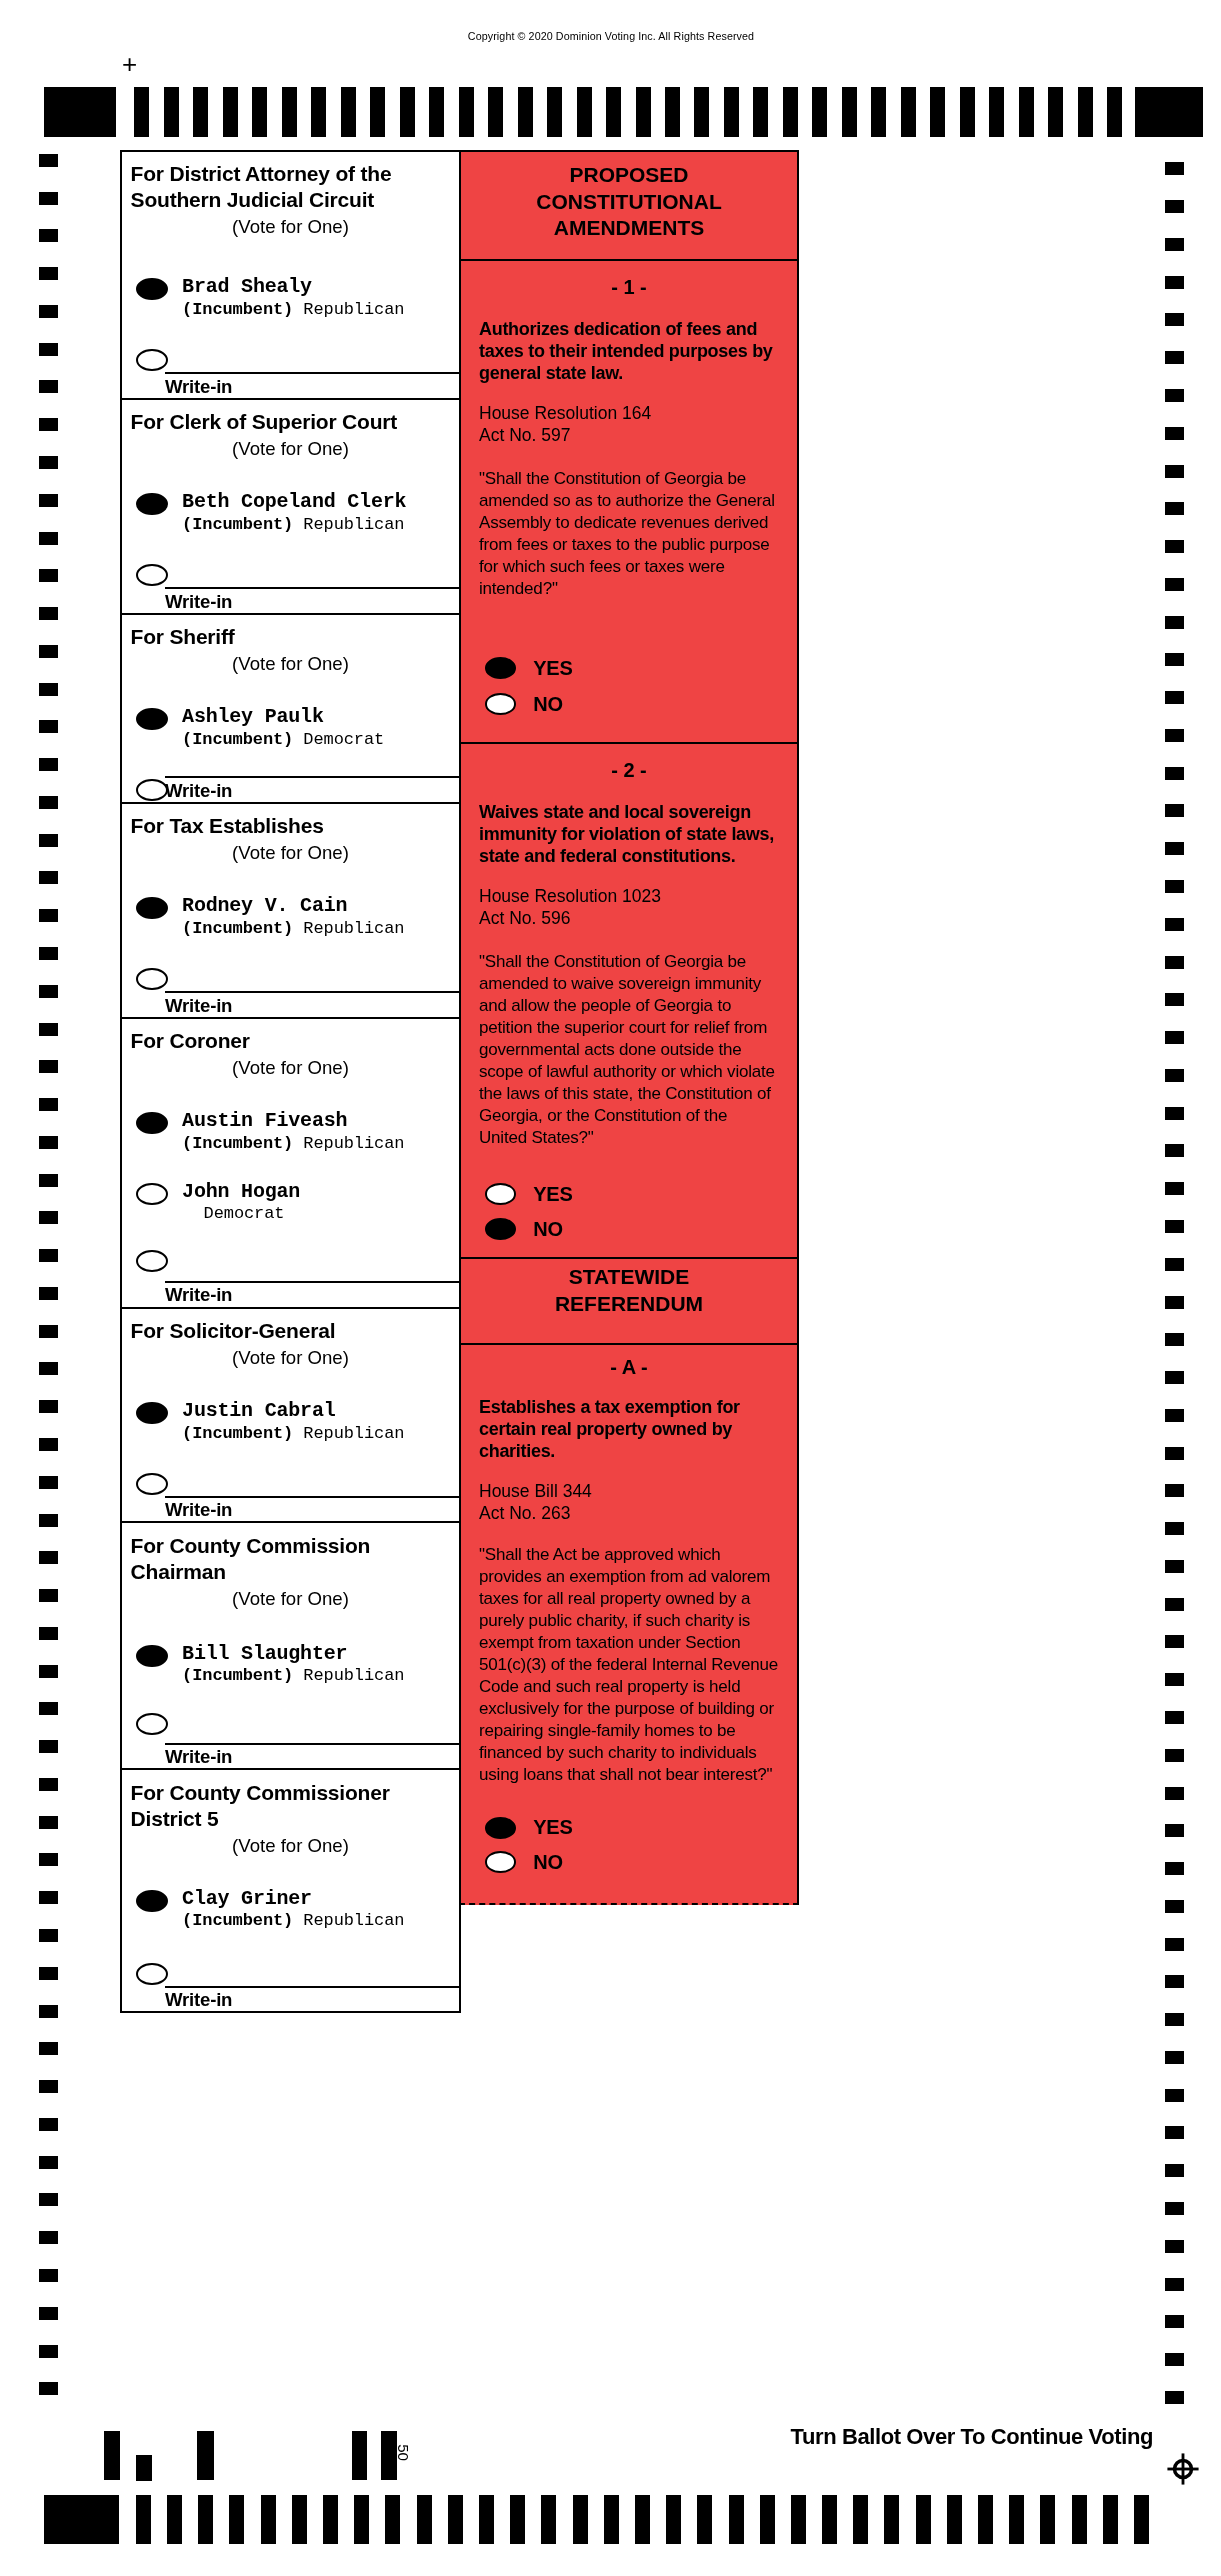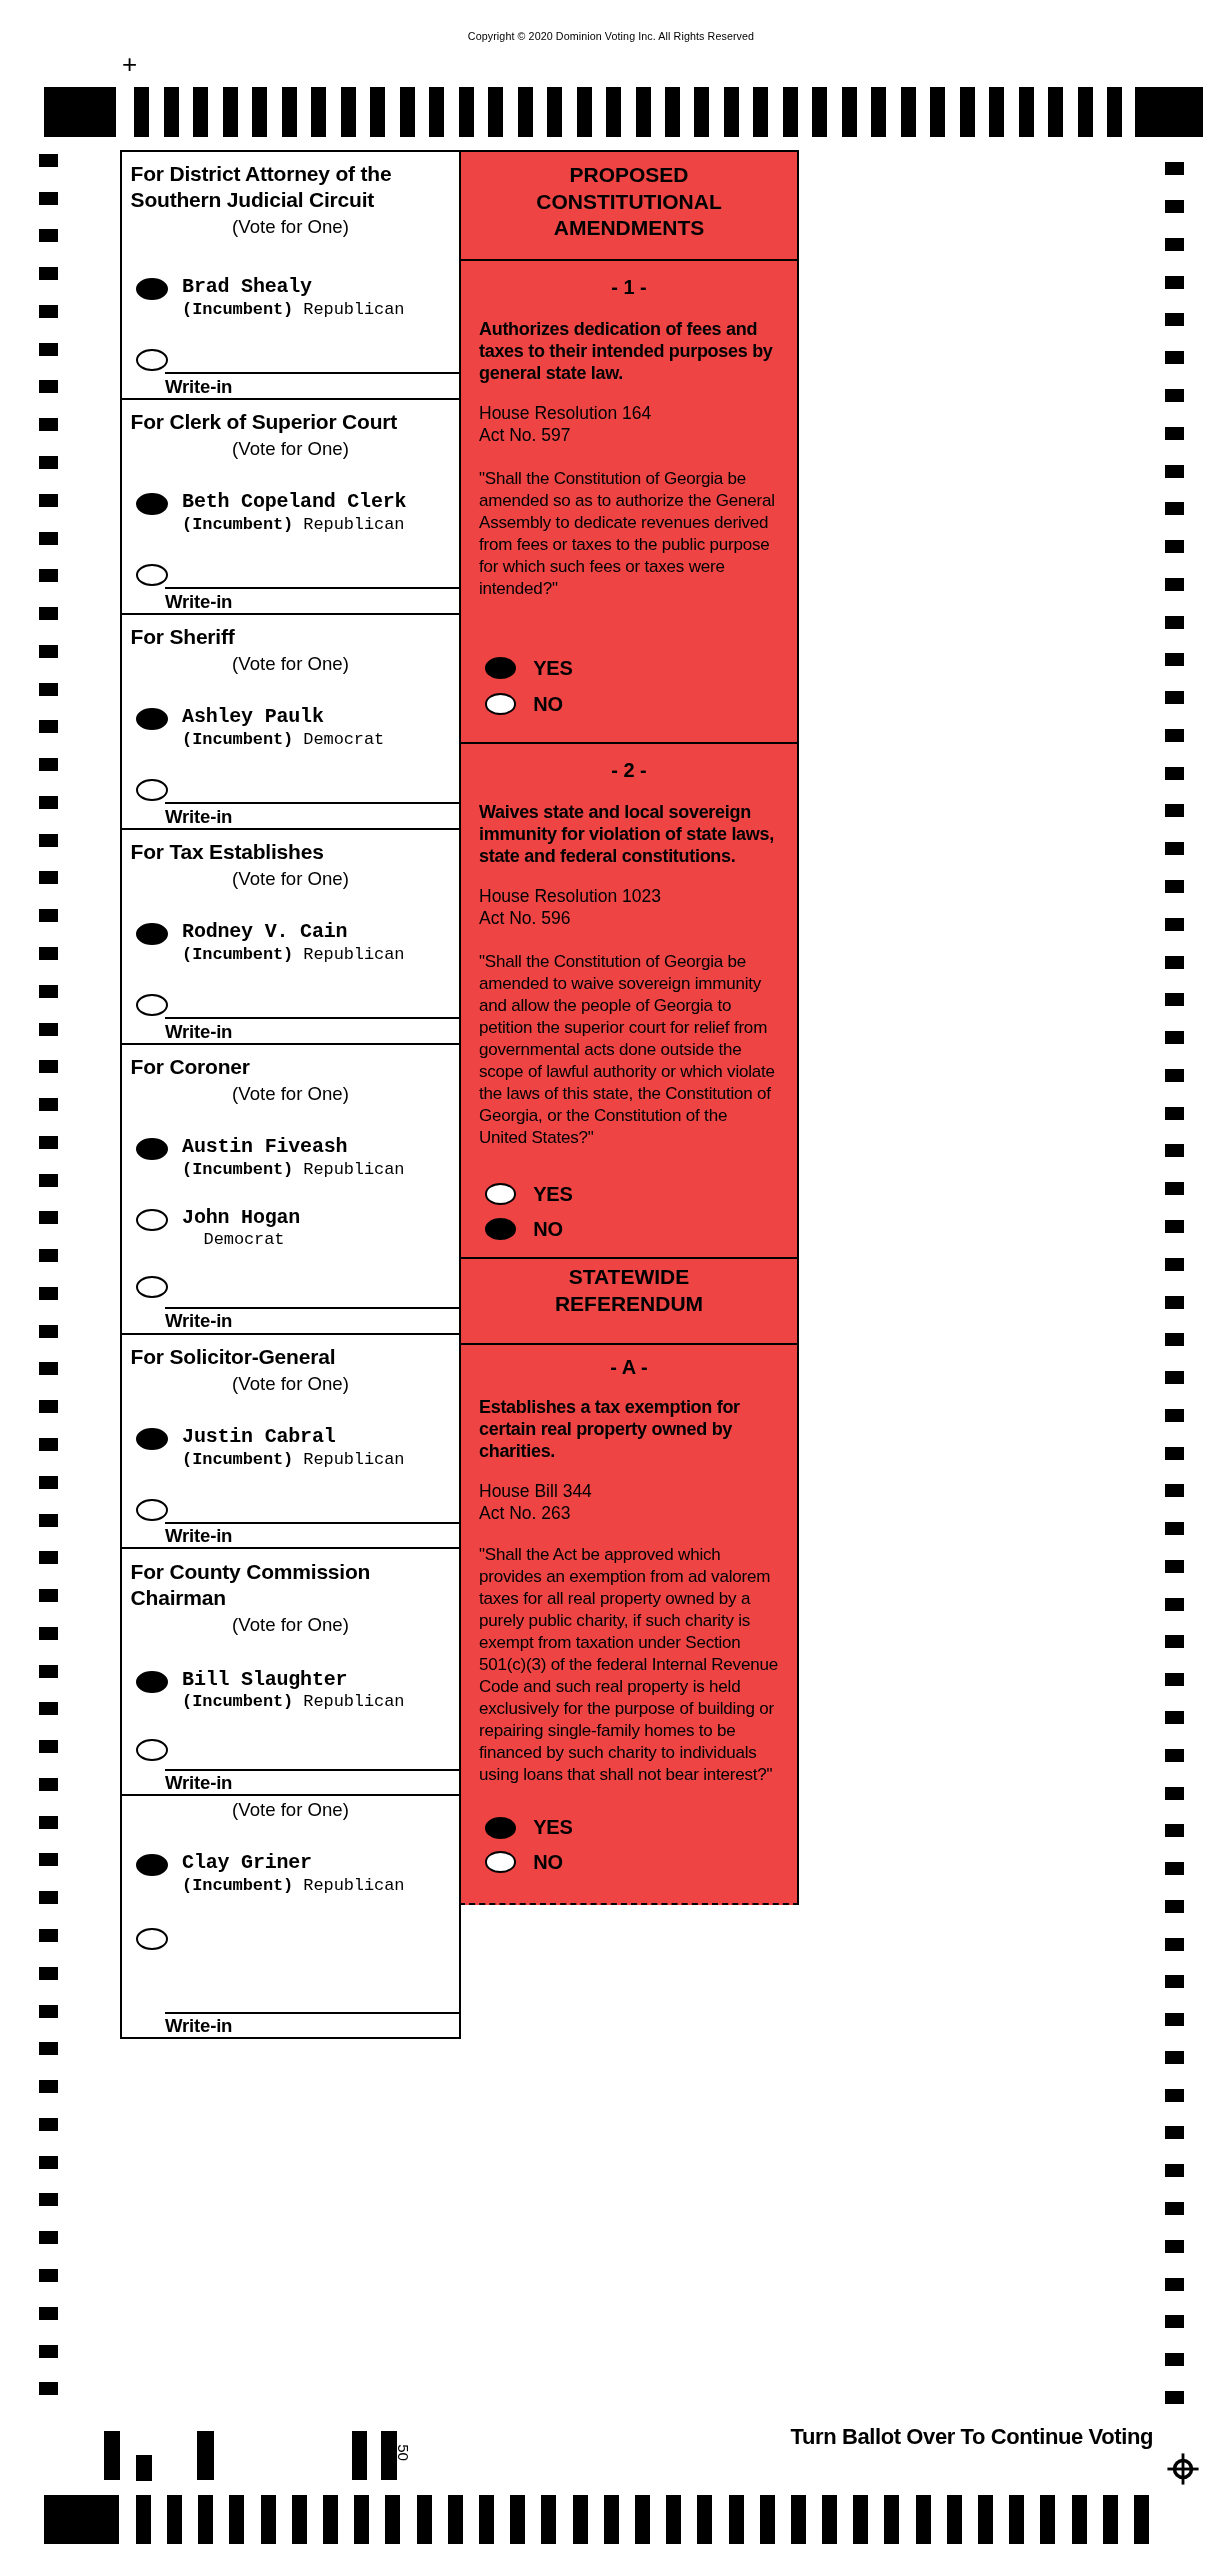--- a/index.html
+++ b/index.html
@@ -295,7 +295,7 @@
     </div>
   </div>
 
-  <div class="contest" style="height:217px;">
+  <div class="contest" style="height:191px;">
     <div class="c-title">For Sheriff</div>
     <div class="vote-for">(Vote for One)</div>
     <div class="cand" style="margin-top:30px;">

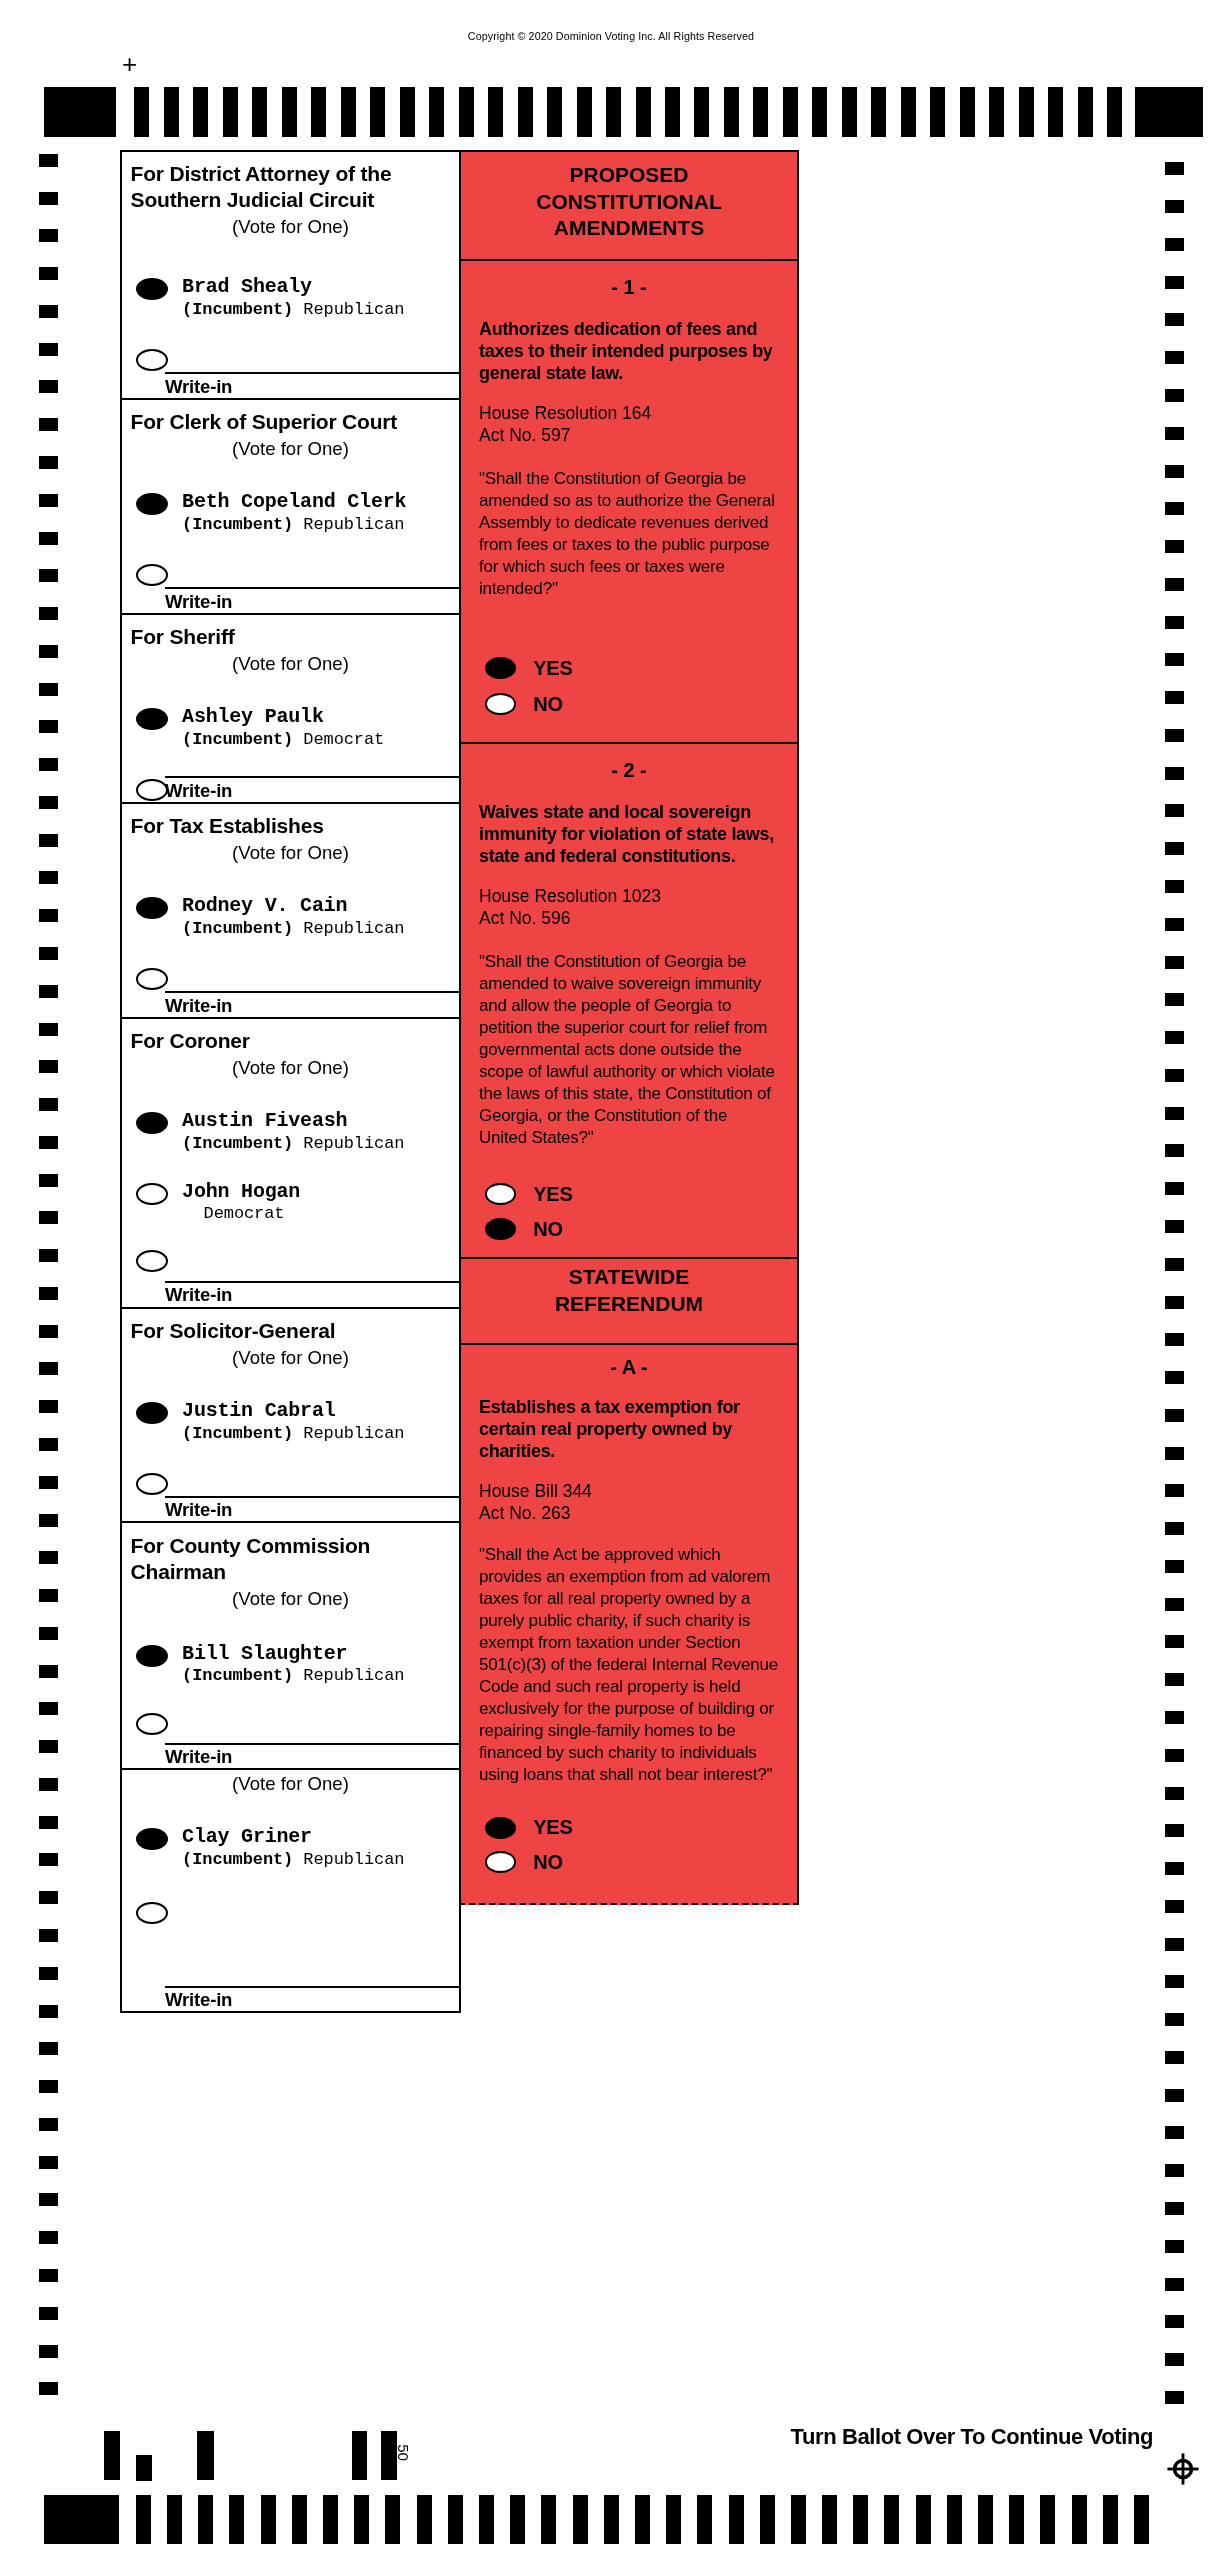--- a/index.html
+++ b/index.html
@@ -383,6 +383,7 @@
   </div>
 
   <div class="contest" style="height:245px;">
+    <div class="c-title">For County Commissioner District 5</div>
     <div class="vote-for">(Vote for One)</div>
     <div class="cand" style="margin-top:30px;">
       <div class="oval filled"></div>

